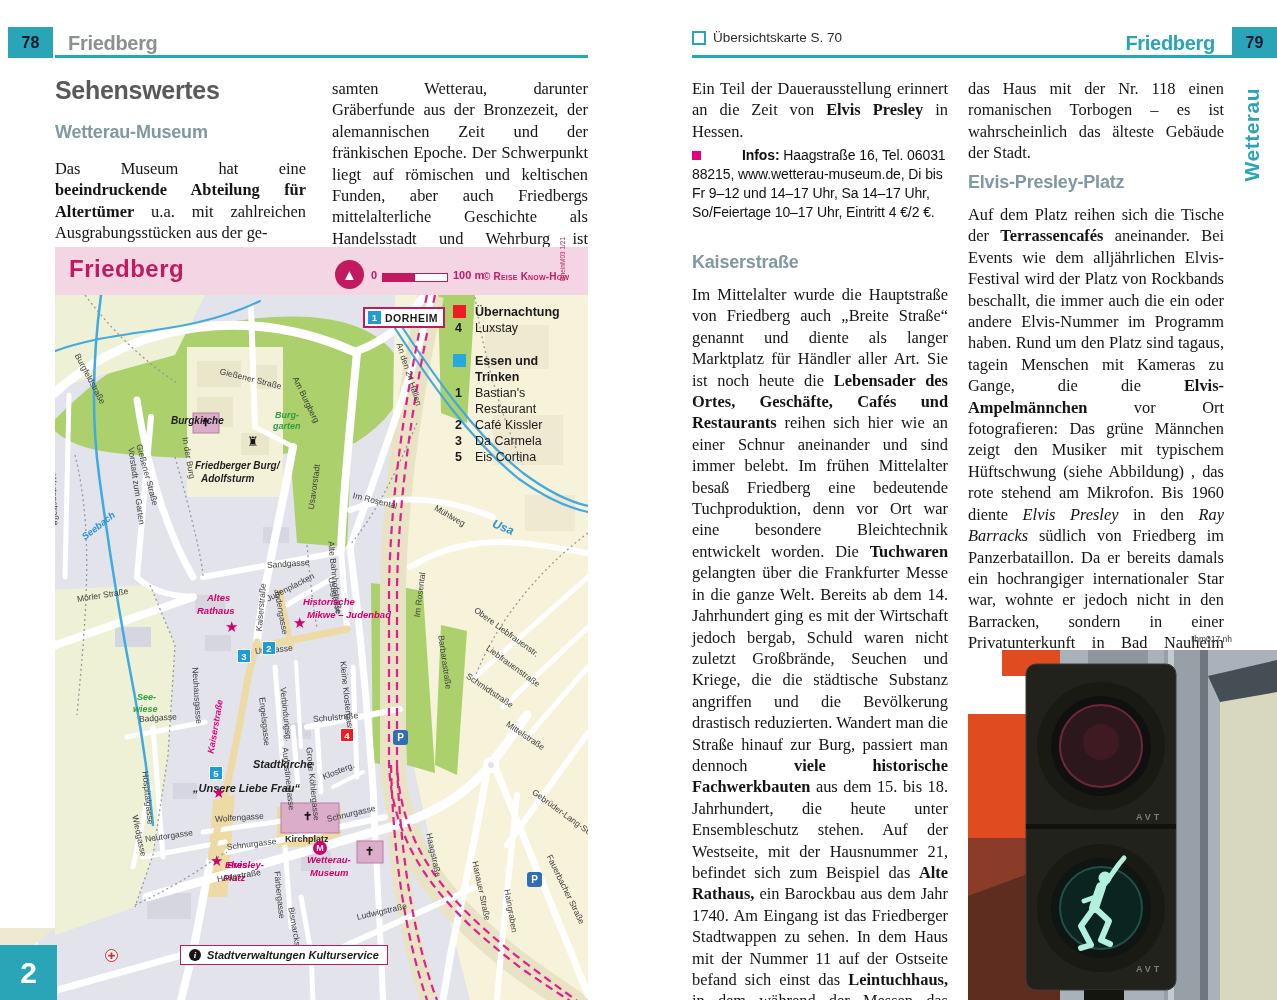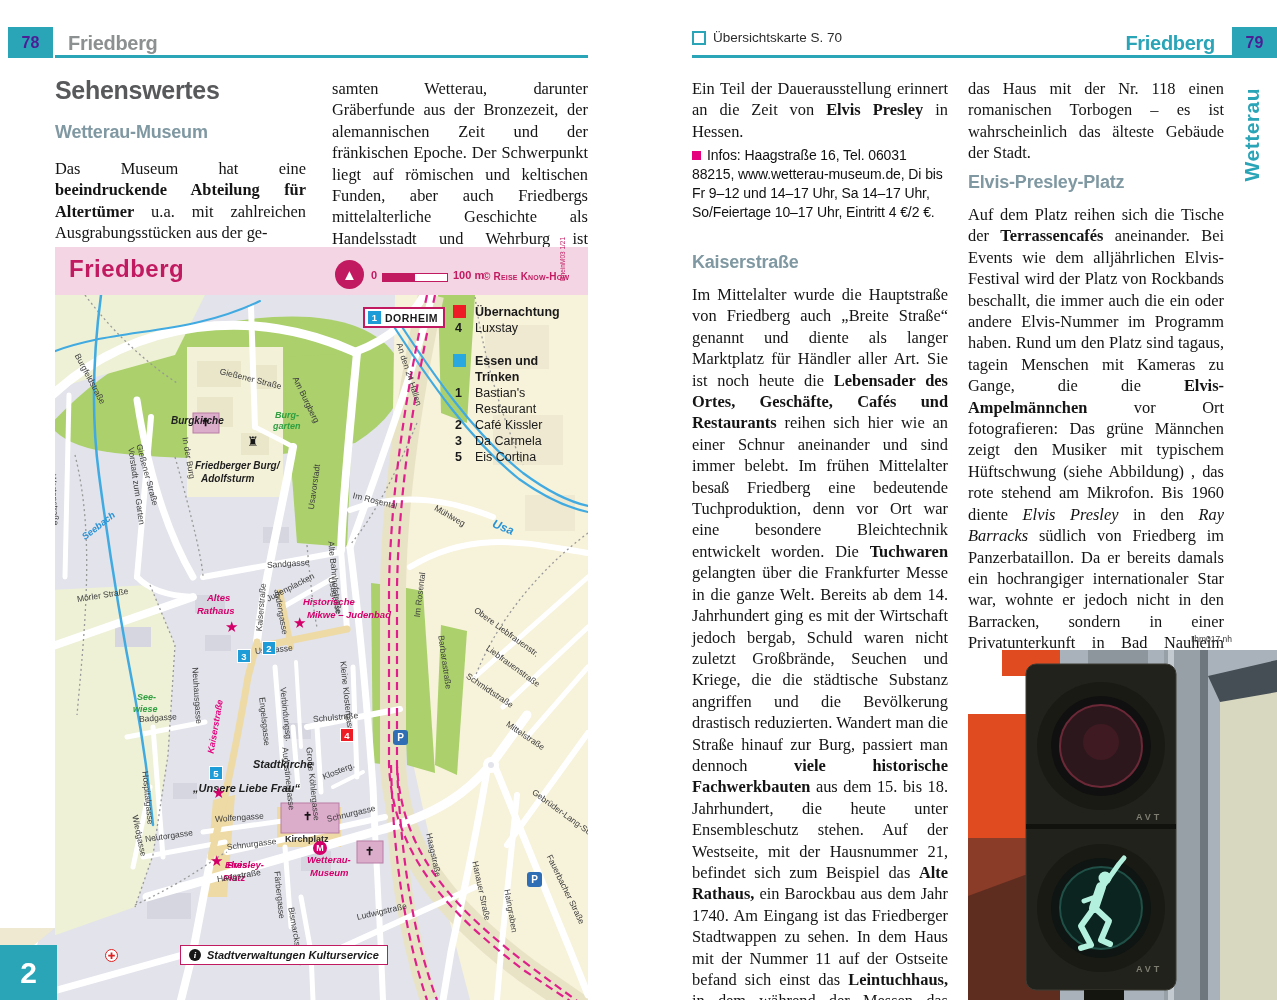--- a/index.html
+++ b/index.html
@@ -6,7 +6,7 @@
   #page{position:relative;width:1277px;height:1000px;background:#fff;overflow:hidden;
         font-family:"Liberation Sans",sans-serif;-webkit-font-smoothing:antialiased;}
   
-  .pgnum{position:absolute;width:45px;height:31px;background:#2aa5b8;color:#4c1d95;
+  .pgnum{position:absolute;width:45px;height:31px;background:#2aa5b8;color:#0f172a;
          font-weight:bold;font-size:16px;display:flex;align-items:center;justify-content:center;}
   .htitle{position:absolute;font-weight:bold;font-size:20px;letter-spacing:-0.3px;}
   .hrule{position:absolute;height:3px;background:#2aa5b8;}

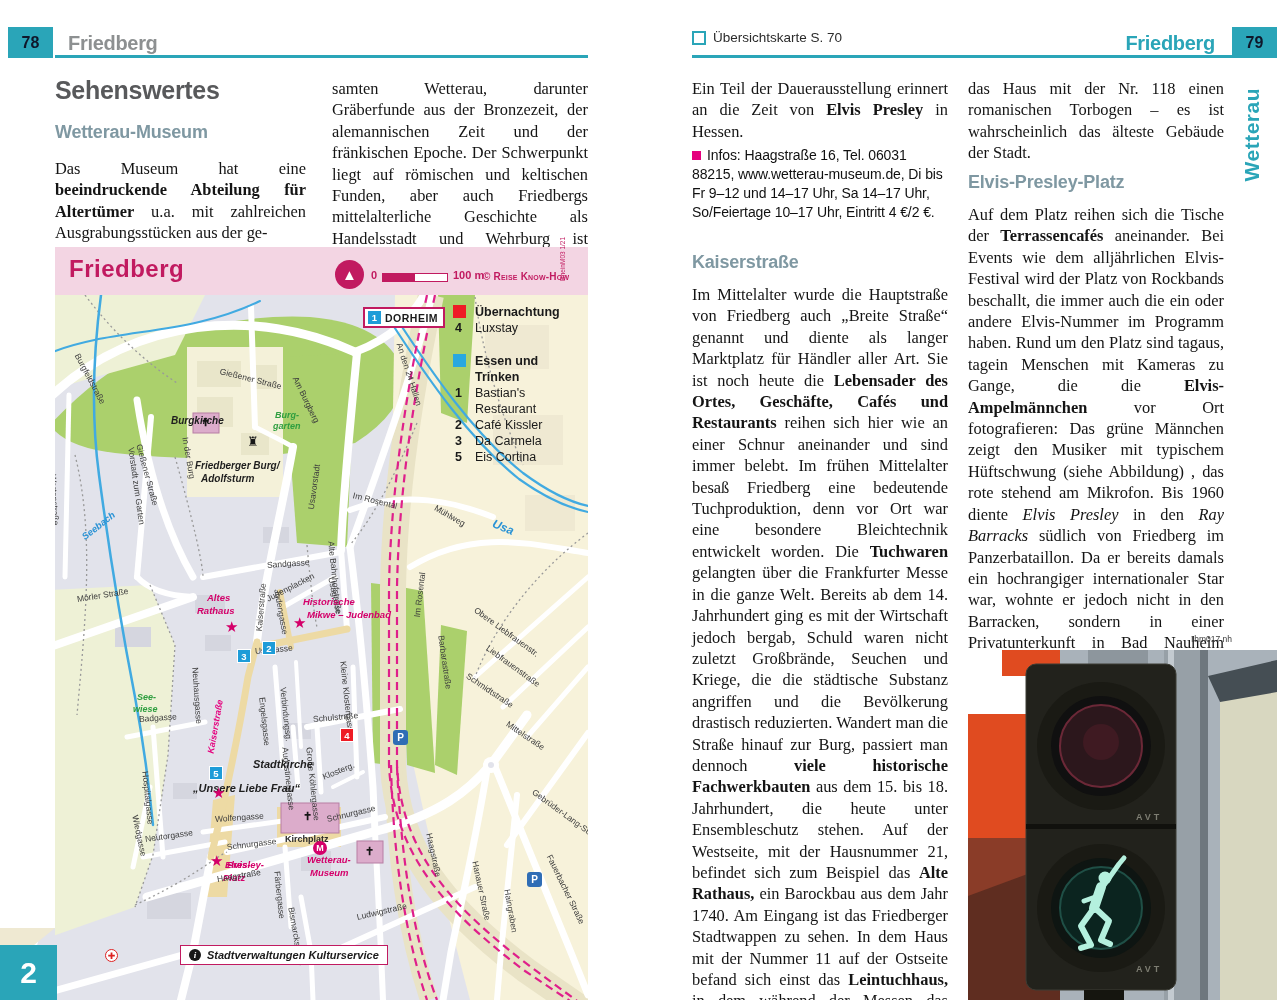--- a/index.html
+++ b/index.html
@@ -22,7 +22,7 @@
   .h2{position:absolute;font-size:18px;font-weight:bold;color:#7f98a2;letter-spacing:-0.2px;}
   .infos{position:absolute;font-size:14px;line-height:19px;color:#101010;text-align:left;
          letter-spacing:-0.1px;}
-  .infos .b{font-weight:normal;}
+  .infos .b{font-weight:bold;margin-left:35px;}
   .infos-sq{display:inline-block;width:9px;height:9px;background:#e5007e;margin-right:6px;}
   
   .chaptab{position:absolute;left:0;top:945px;width:57px;height:55px;background:#2aa5b8;color:#fff;

